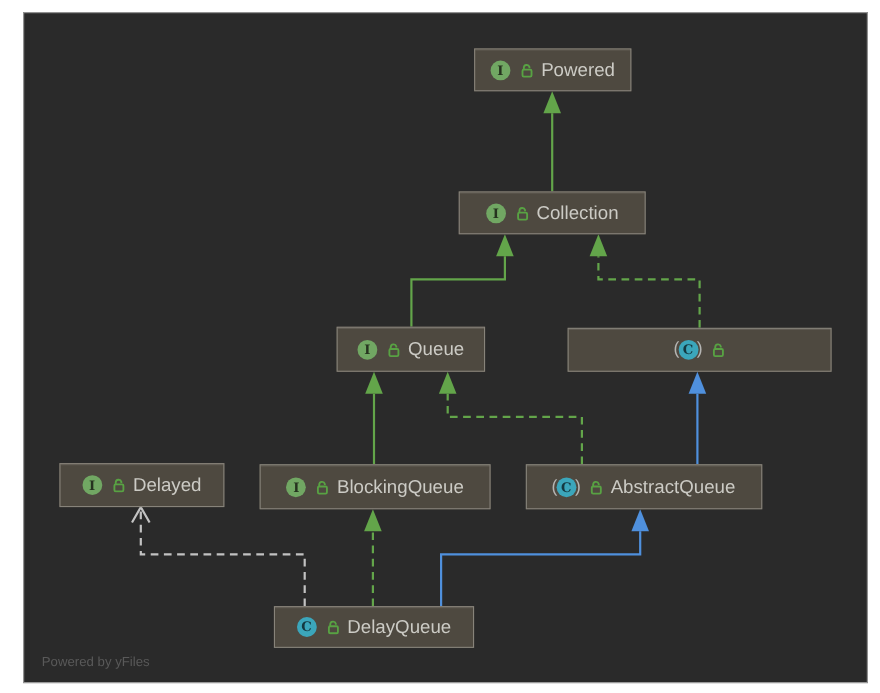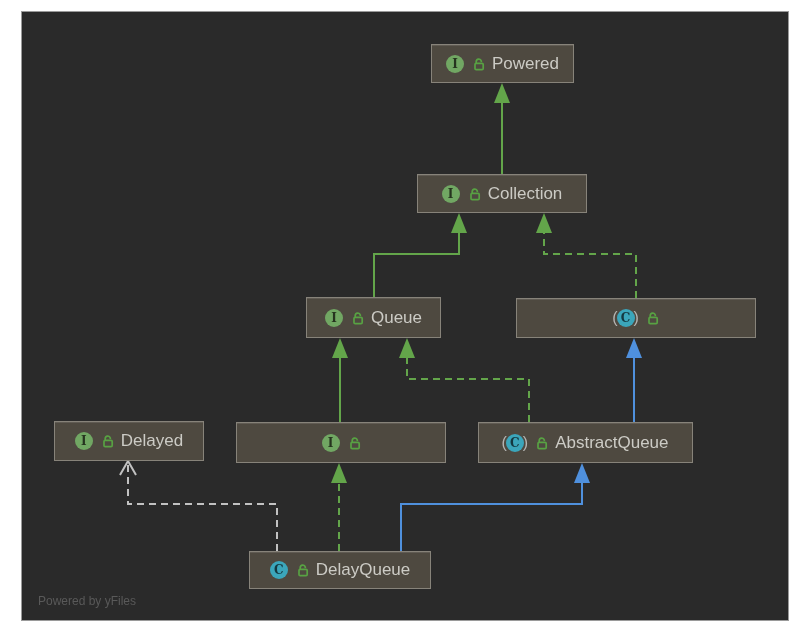--- a/index.html
+++ b/index.html
@@ -115,6 +115,7 @@
             <rect x="4" y="6.3" width="8.2" height="6.4" rx="1.2" stroke="#58a243" stroke-width="1.7"></rect>
           </svg>
         </span>
+        <span class="label">BlockingQueue</span>
       </div>
       <div class="node" style="left: 456px; top: 410px; width: 215px; height: 41px;">
         <span class="typeicon">

